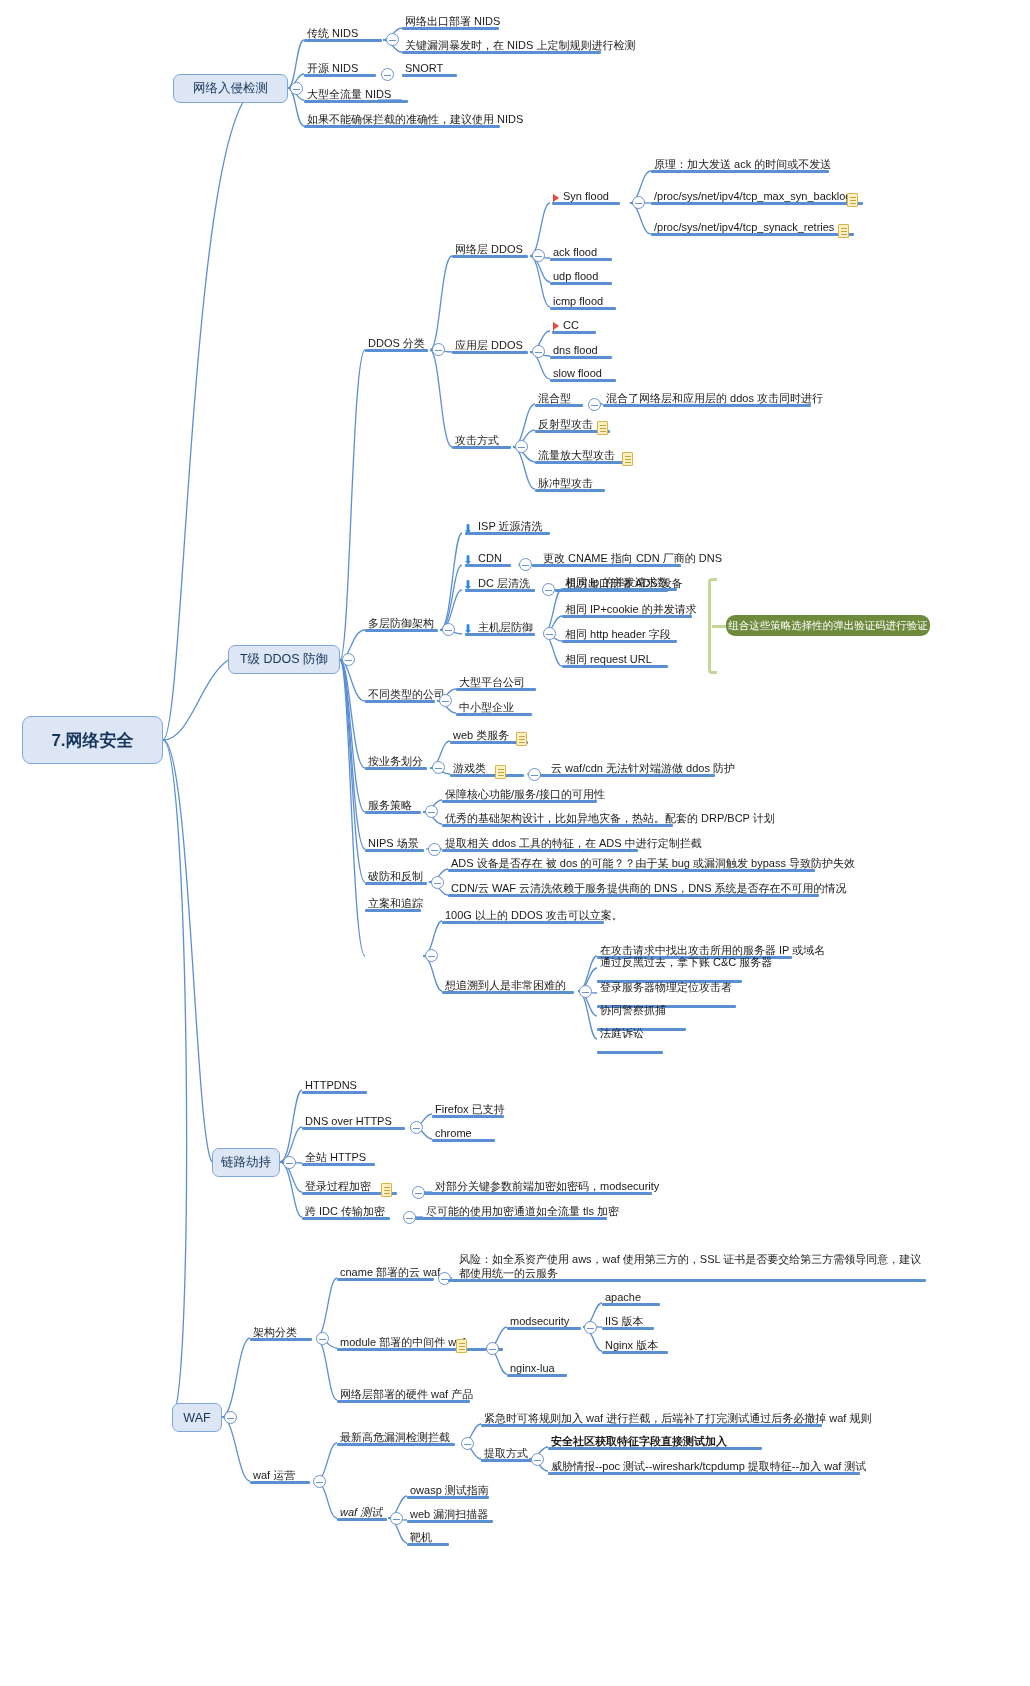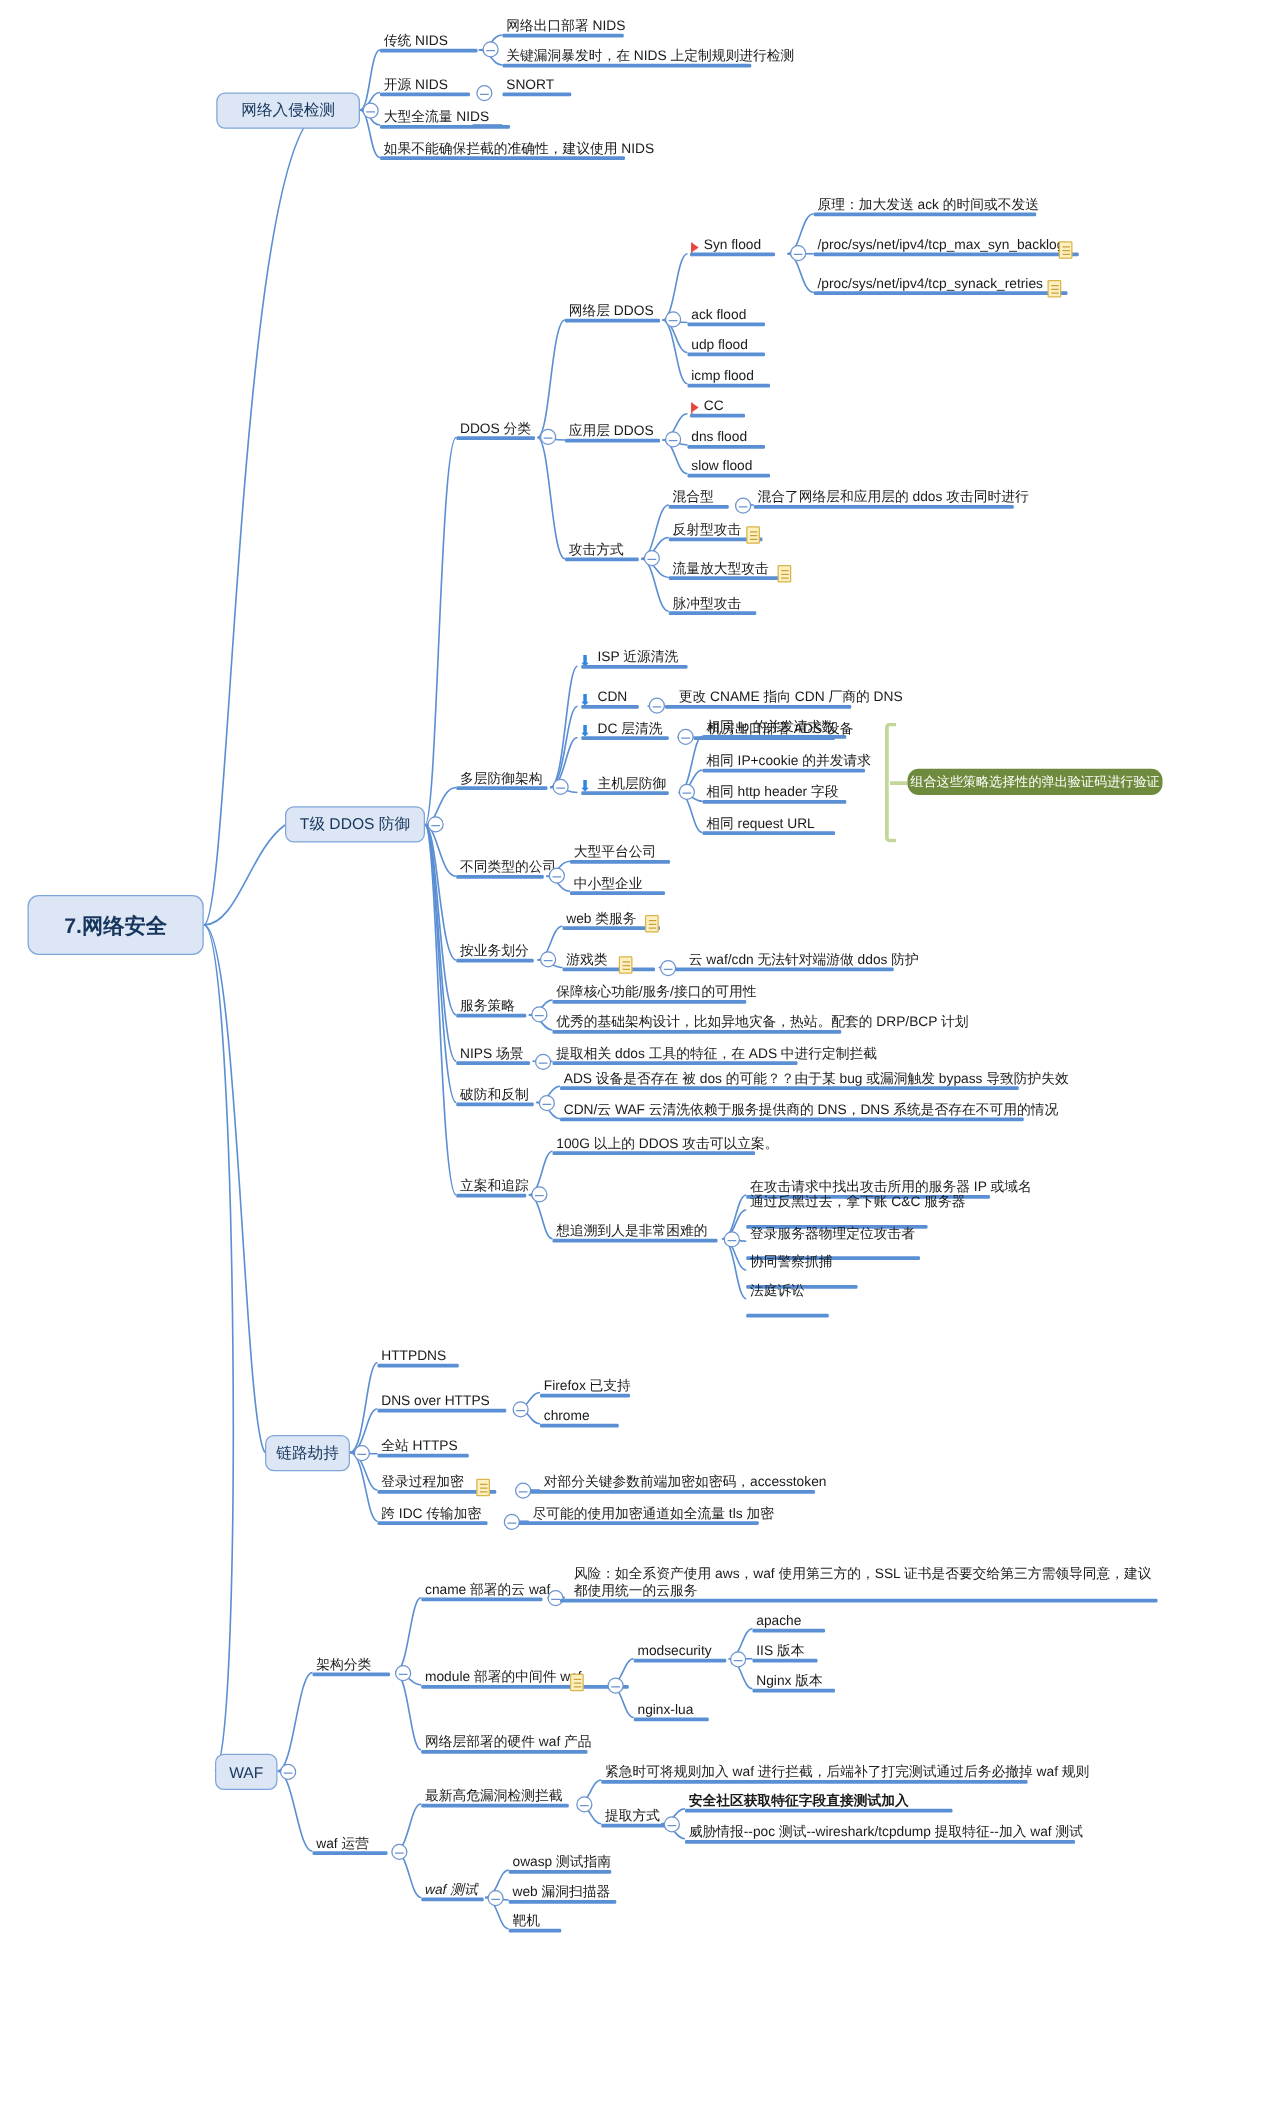--- a/index.html
+++ b/index.html
@@ -552,7 +552,7 @@
     <span class="txt">CDN/云 WAF 云清洗依赖于服务提供商的 DNS，DNS 系统是否存在不可用的情况</span>
   </div>
 
-  <div class="node" style="left:365px; top:942px; width:56px;">
+  <div class="node" style="left:365px; top:896px; width:56px;">
     <span class="bar" style="width:56px;"></span>
     <span class="txt">立案和追踪</span>
   </div>

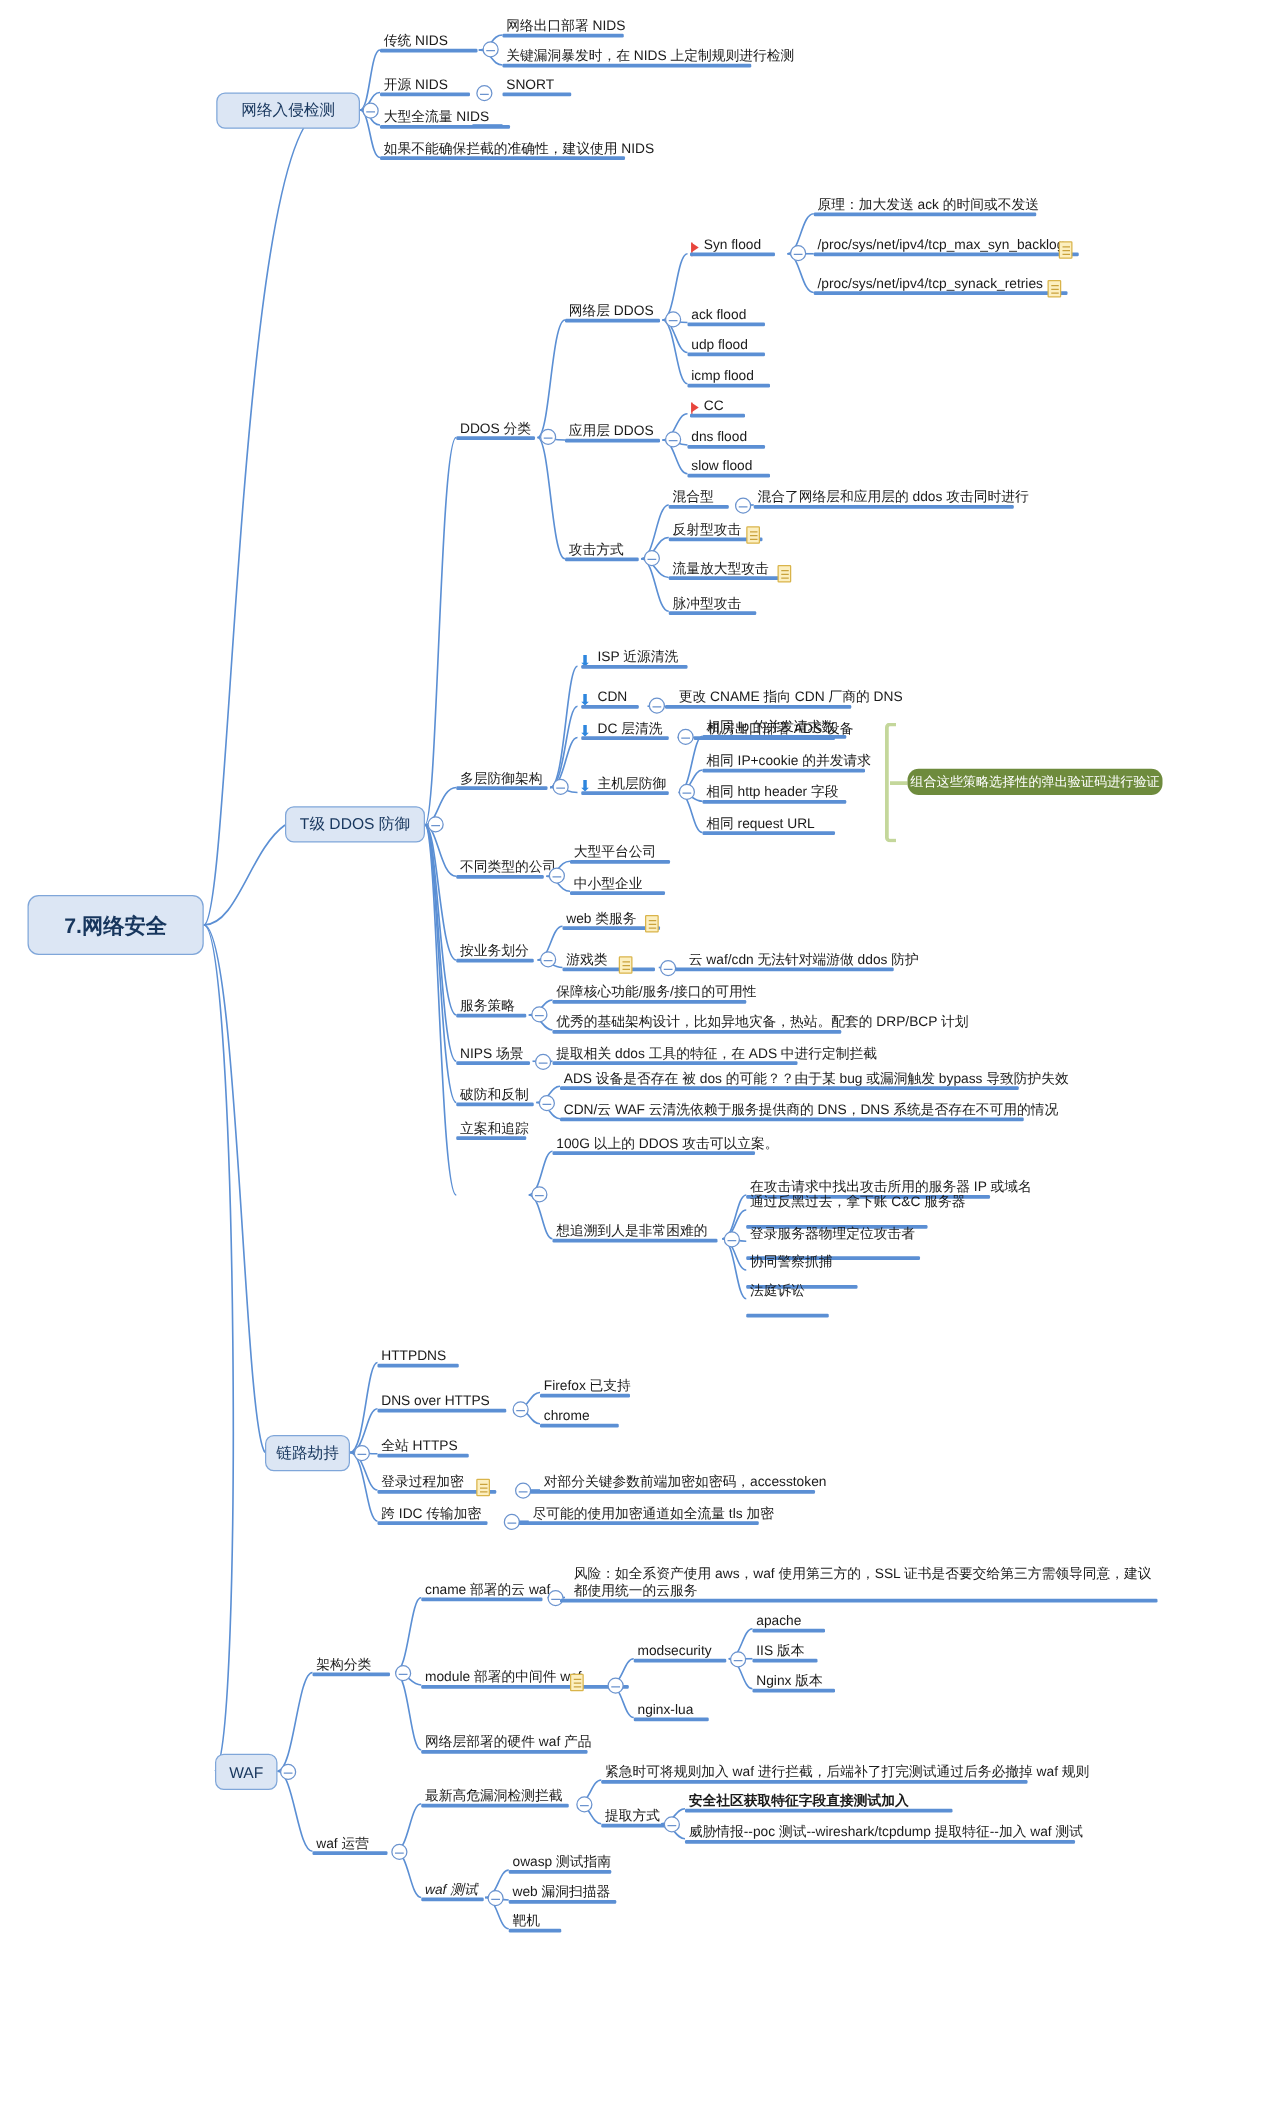--- a/index.html
+++ b/index.html
@@ -621,7 +621,7 @@
   <div class="toggle" style="left:412px; top:1186px;"></div>
   <div class="node" style="left:432px; top:1179px; width:220px;">
     <span class="bar" style="width:228px; left:-8px;"></span>
-    <span class="txt">对部分关键参数前端加密如密码，accesstoken</span>
+    <span class="txt">对部分关键参数前端加密如密码，modsecurity</span>
   </div>
   <div class="node" style="left:302px; top:1204px; width:88px;">
     <span class="bar" style="width:88px;"></span>

